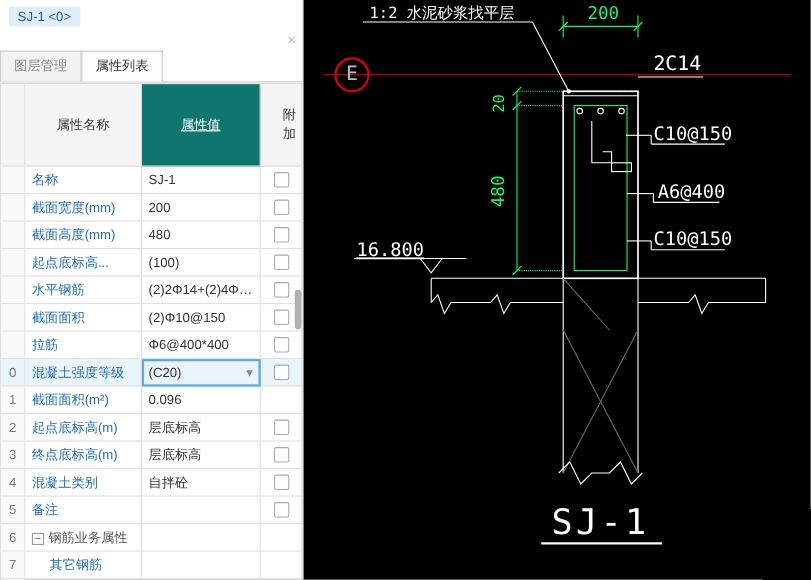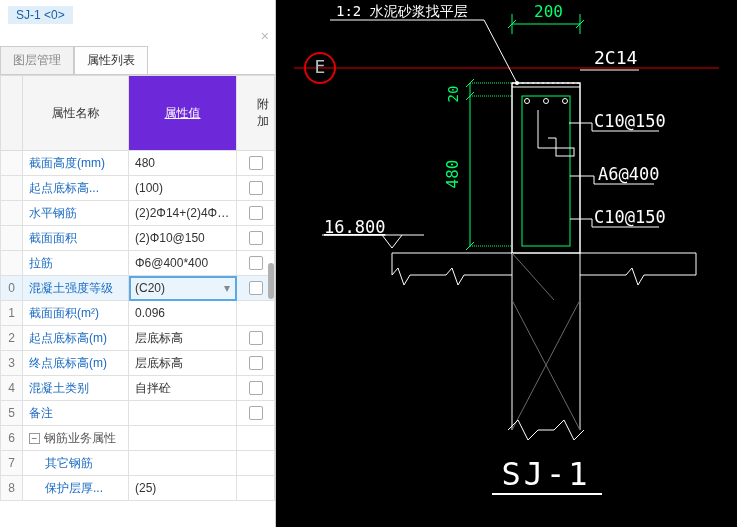--- a/index.html
+++ b/index.html
@@ -15,7 +15,7 @@
   .table-wrap { flex: 1; overflow-y: auto; position: relative; }
   table { width: 100%; border-collapse: collapse; table-layout: fixed; }
   th { background: #f5f5f5; border: 1px solid #ddd; padding: 20px; font-weight: normal; color: #333; height: 26px; }
-  th.sel { background: #6d28d9; color: #fff; text-decoration: underline; }
+  th.sel { background: #0f766e; color: #fff; text-decoration: underline; }
   td { border: 1px solid #e0e0e0; padding: 0 6px; height: 25px; color: #333; white-space: nowrap; overflow: hidden; text-overflow: ellipsis; }
   td.rownum { width: 20px; text-align: center; background: #fafafa; color: #777; }
   td.pname { color: #1b6bc2; }

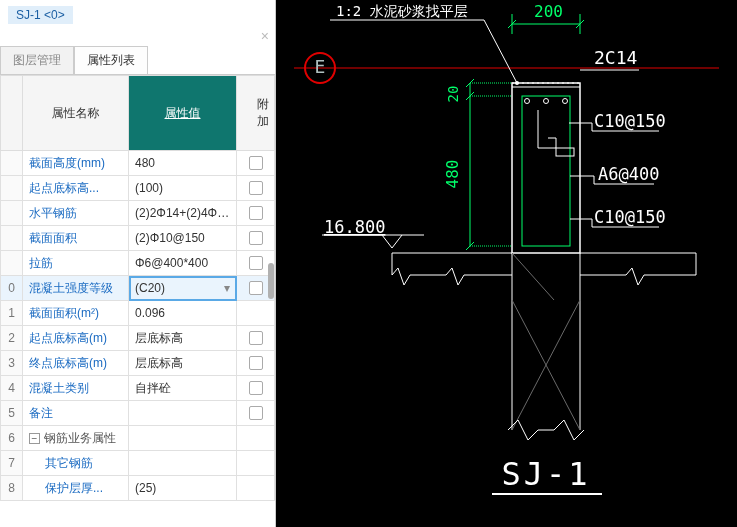--- a/index.html
+++ b/index.html
@@ -64,6 +64,12 @@
         <tbody id="tbody">
             <tr>
               <td class="rownum"></td>
+              <td class="pname">名称</td>
+              <td class="pval">SJ-1</td>
+              <td class="addcol"><span class="checkbox"></span></td>
+            </tr>
+            <tr>
+              <td class="rownum"></td>
               <td class="pname">截面高度(mm)</td>
               <td class="pval">480</td>
               <td class="addcol"><span class="checkbox"></span></td>

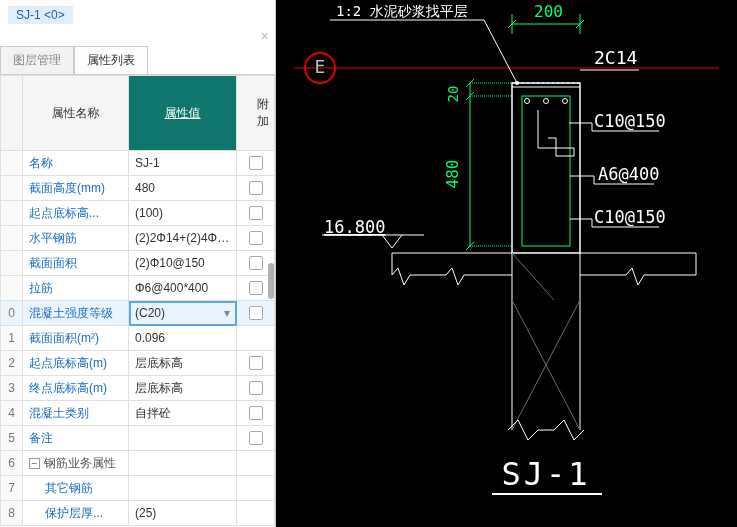--- a/index.html
+++ b/index.html
@@ -70,6 +70,12 @@
             </tr>
             <tr>
               <td class="rownum"></td>
+              <td class="pname">截面宽度(mm)</td>
+              <td class="pval">200</td>
+              <td class="addcol"><span class="checkbox"></span></td>
+            </tr>
+            <tr>
+              <td class="rownum"></td>
               <td class="pname">截面高度(mm)</td>
               <td class="pval">480</td>
               <td class="addcol"><span class="checkbox"></span></td>

